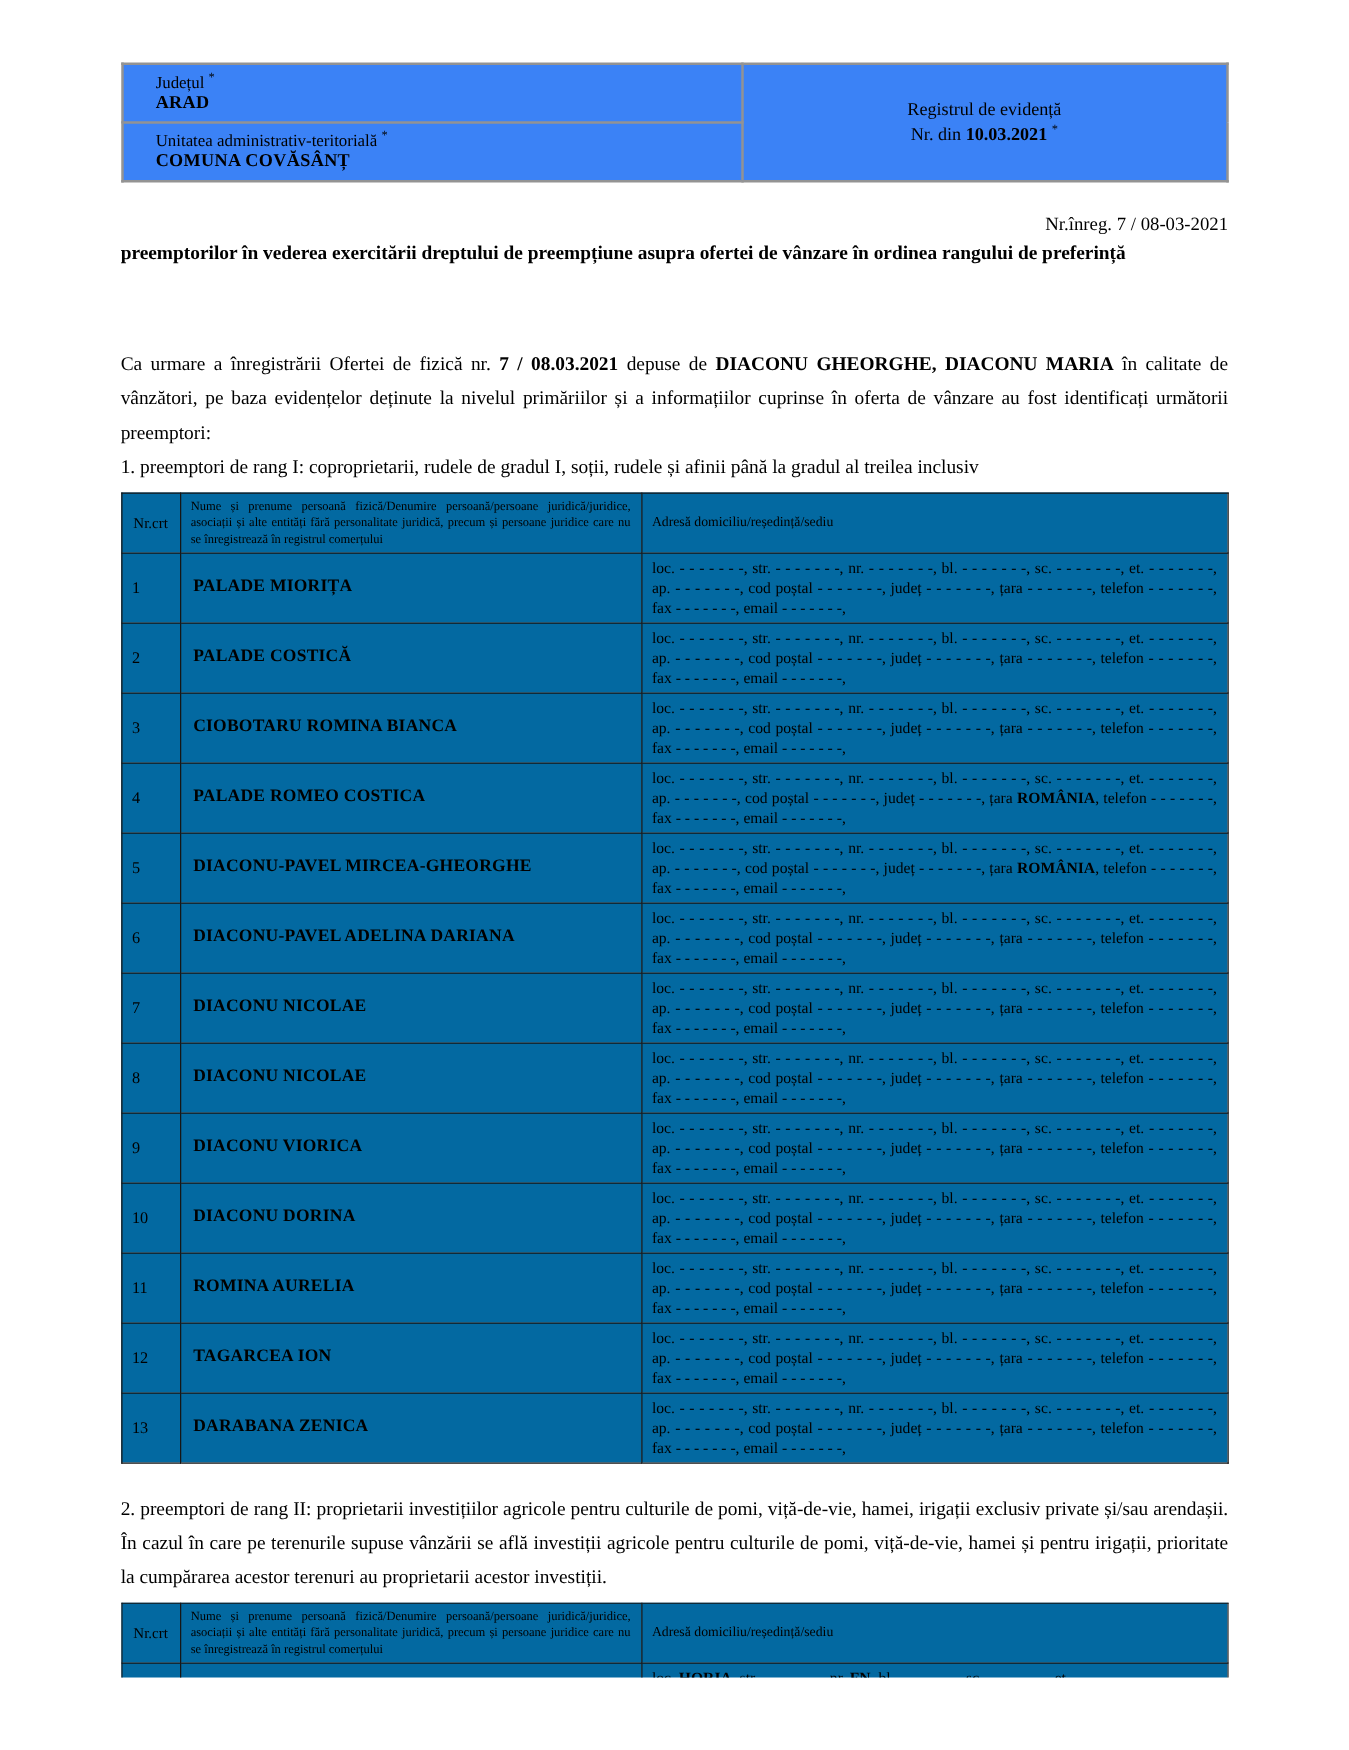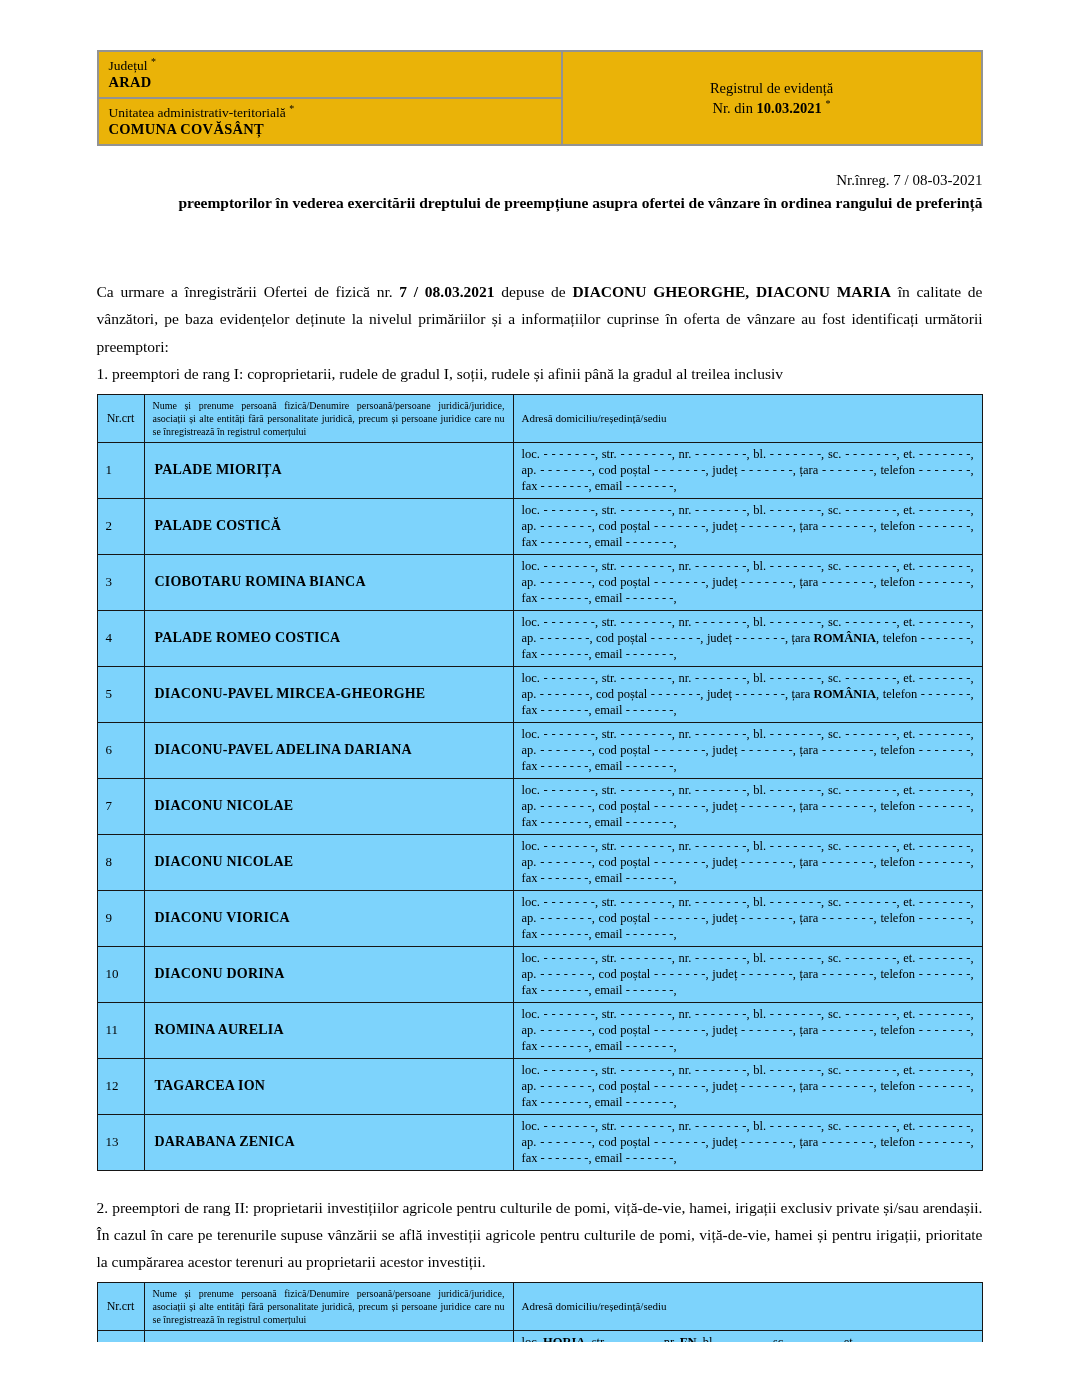--- a/index.html
+++ b/index.html
@@ -11,7 +11,7 @@
 
   
   .hdr-table{width:100%;border-collapse:collapse;table-layout:fixed;}
-  .hdr-table td{border:2px solid #939393;padding:2px 10px;vertical-align:middle;background:#eab308;}
+  .hdr-table td{border:2px solid #939393;padding:2px 26px;vertical-align:middle;background:#3b82f6;}
   .hdr-left{width:50%;height:41px;}
   .hdr-label{font-size:13.5px;}
   .hdr-value{font-size:14.5px;font-weight:bold;letter-spacing:.3px;}

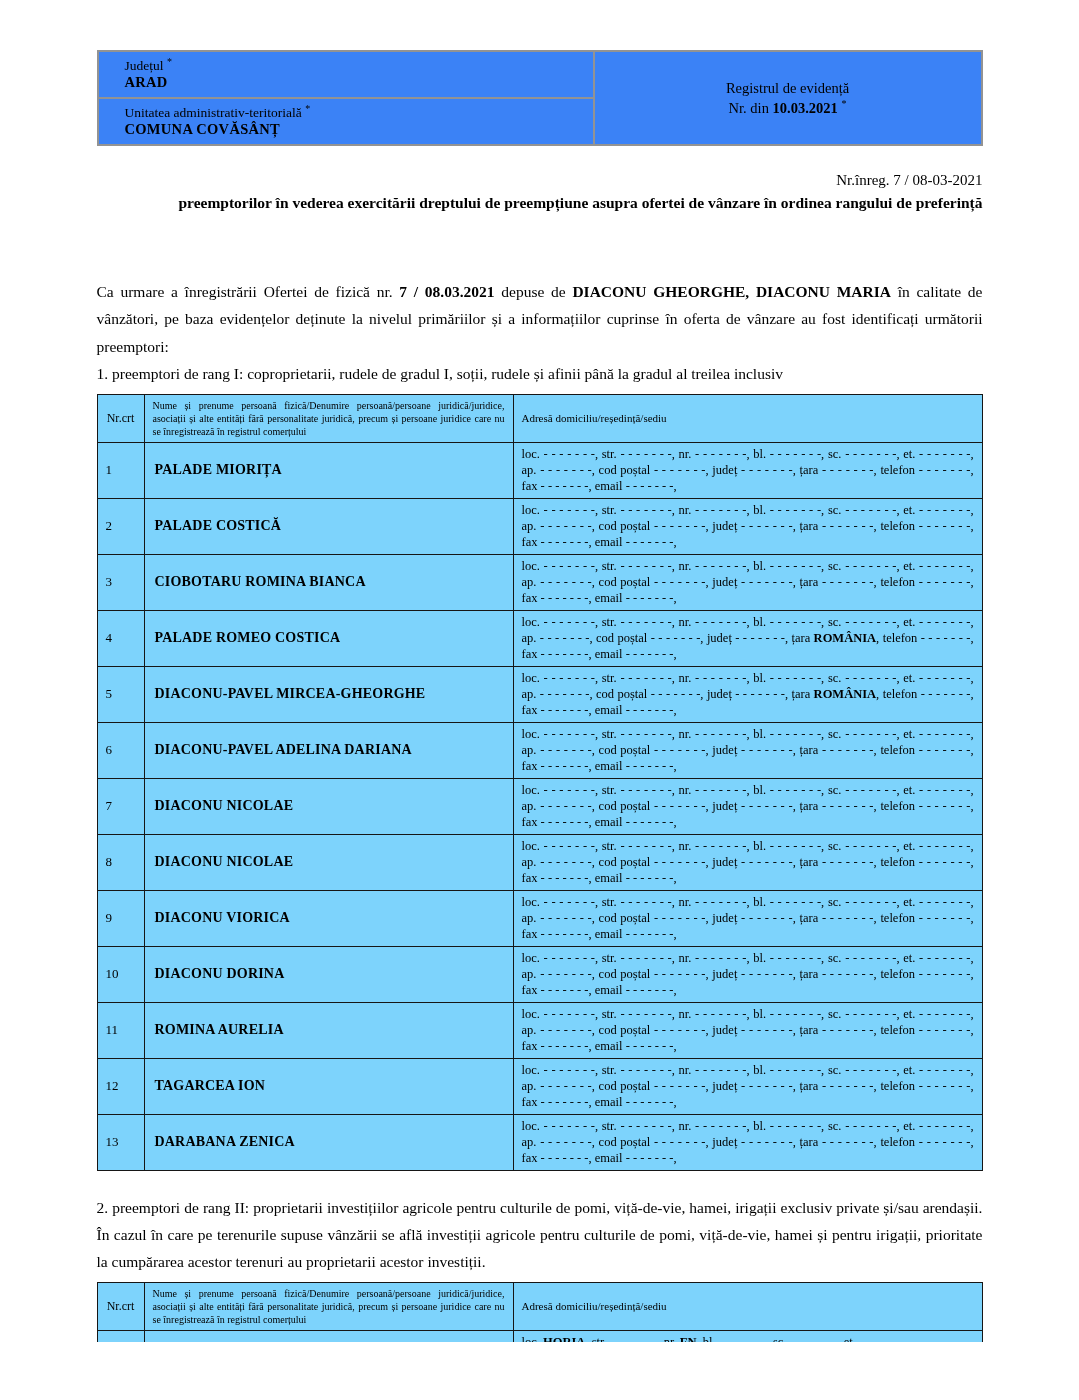--- a/index.html
+++ b/index.html
@@ -20,7 +20,7 @@
 
   .reg-line{margin-top:26px;text-align:right;font-size:15px;}
   .title-lista{margin-top:7px;text-align:center;font-size:15.5px;font-weight:bold;letter-spacing:.5px;}
-  .title-main{margin-top:1px;text-align:right;font-size:15.5px;font-weight:bold;line-height:26px;}
+  .title-main{margin-top:1px;text-align:left;font-size:15.5px;font-weight:bold;line-height:26px;}
 
   .intro{margin-top:62px;font-size:15.5px;line-height:27.4px;text-align:justify;}
   .sec-heading{font-size:15.5px;line-height:27.4px;text-align:justify;}

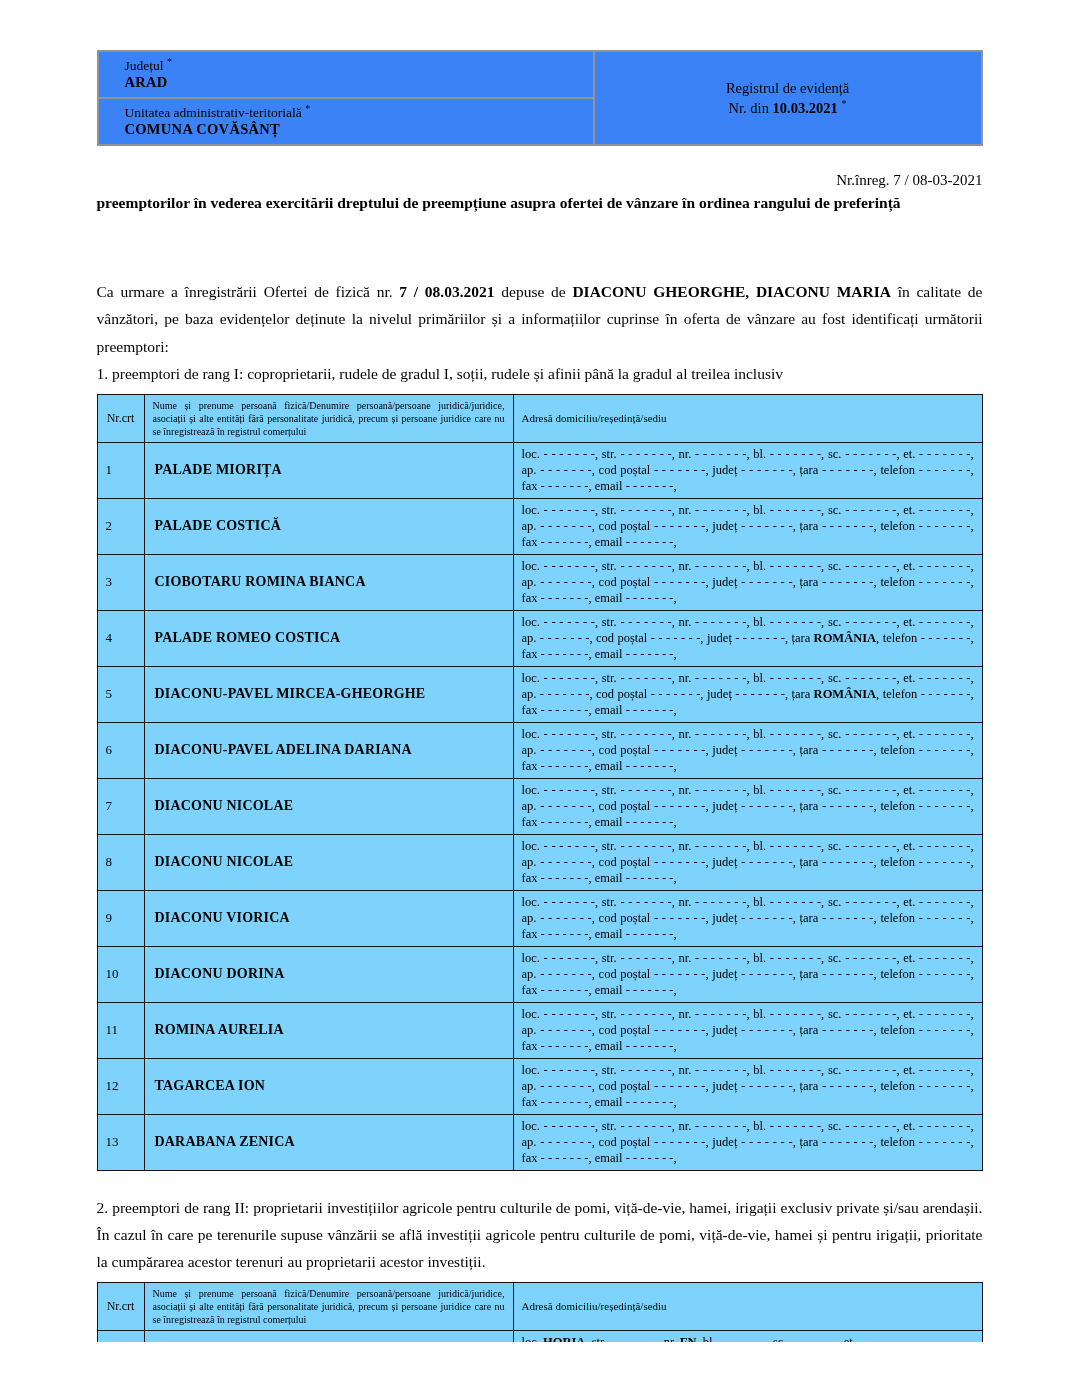--- a/index.html
+++ b/index.html
@@ -29,7 +29,7 @@
 
   
   .main-table{width:100%;border-collapse:collapse;table-layout:fixed;margin-top:6px;}
-  .main-table th,.main-table td{border:1.5px solid #161616;background:#7dd3fc;}
+  .main-table th,.main-table td{border:1.5px solid #161616;background:#0369a1;}
   th.h-nr{width:44px;font-weight:normal;font-size:12px;text-align:center;vertical-align:middle;}
   th.h-name{width:352px;font-weight:normal;font-size:10px;line-height:13px;text-align:justify;
             vertical-align:middle;padding:3px 8px;}

